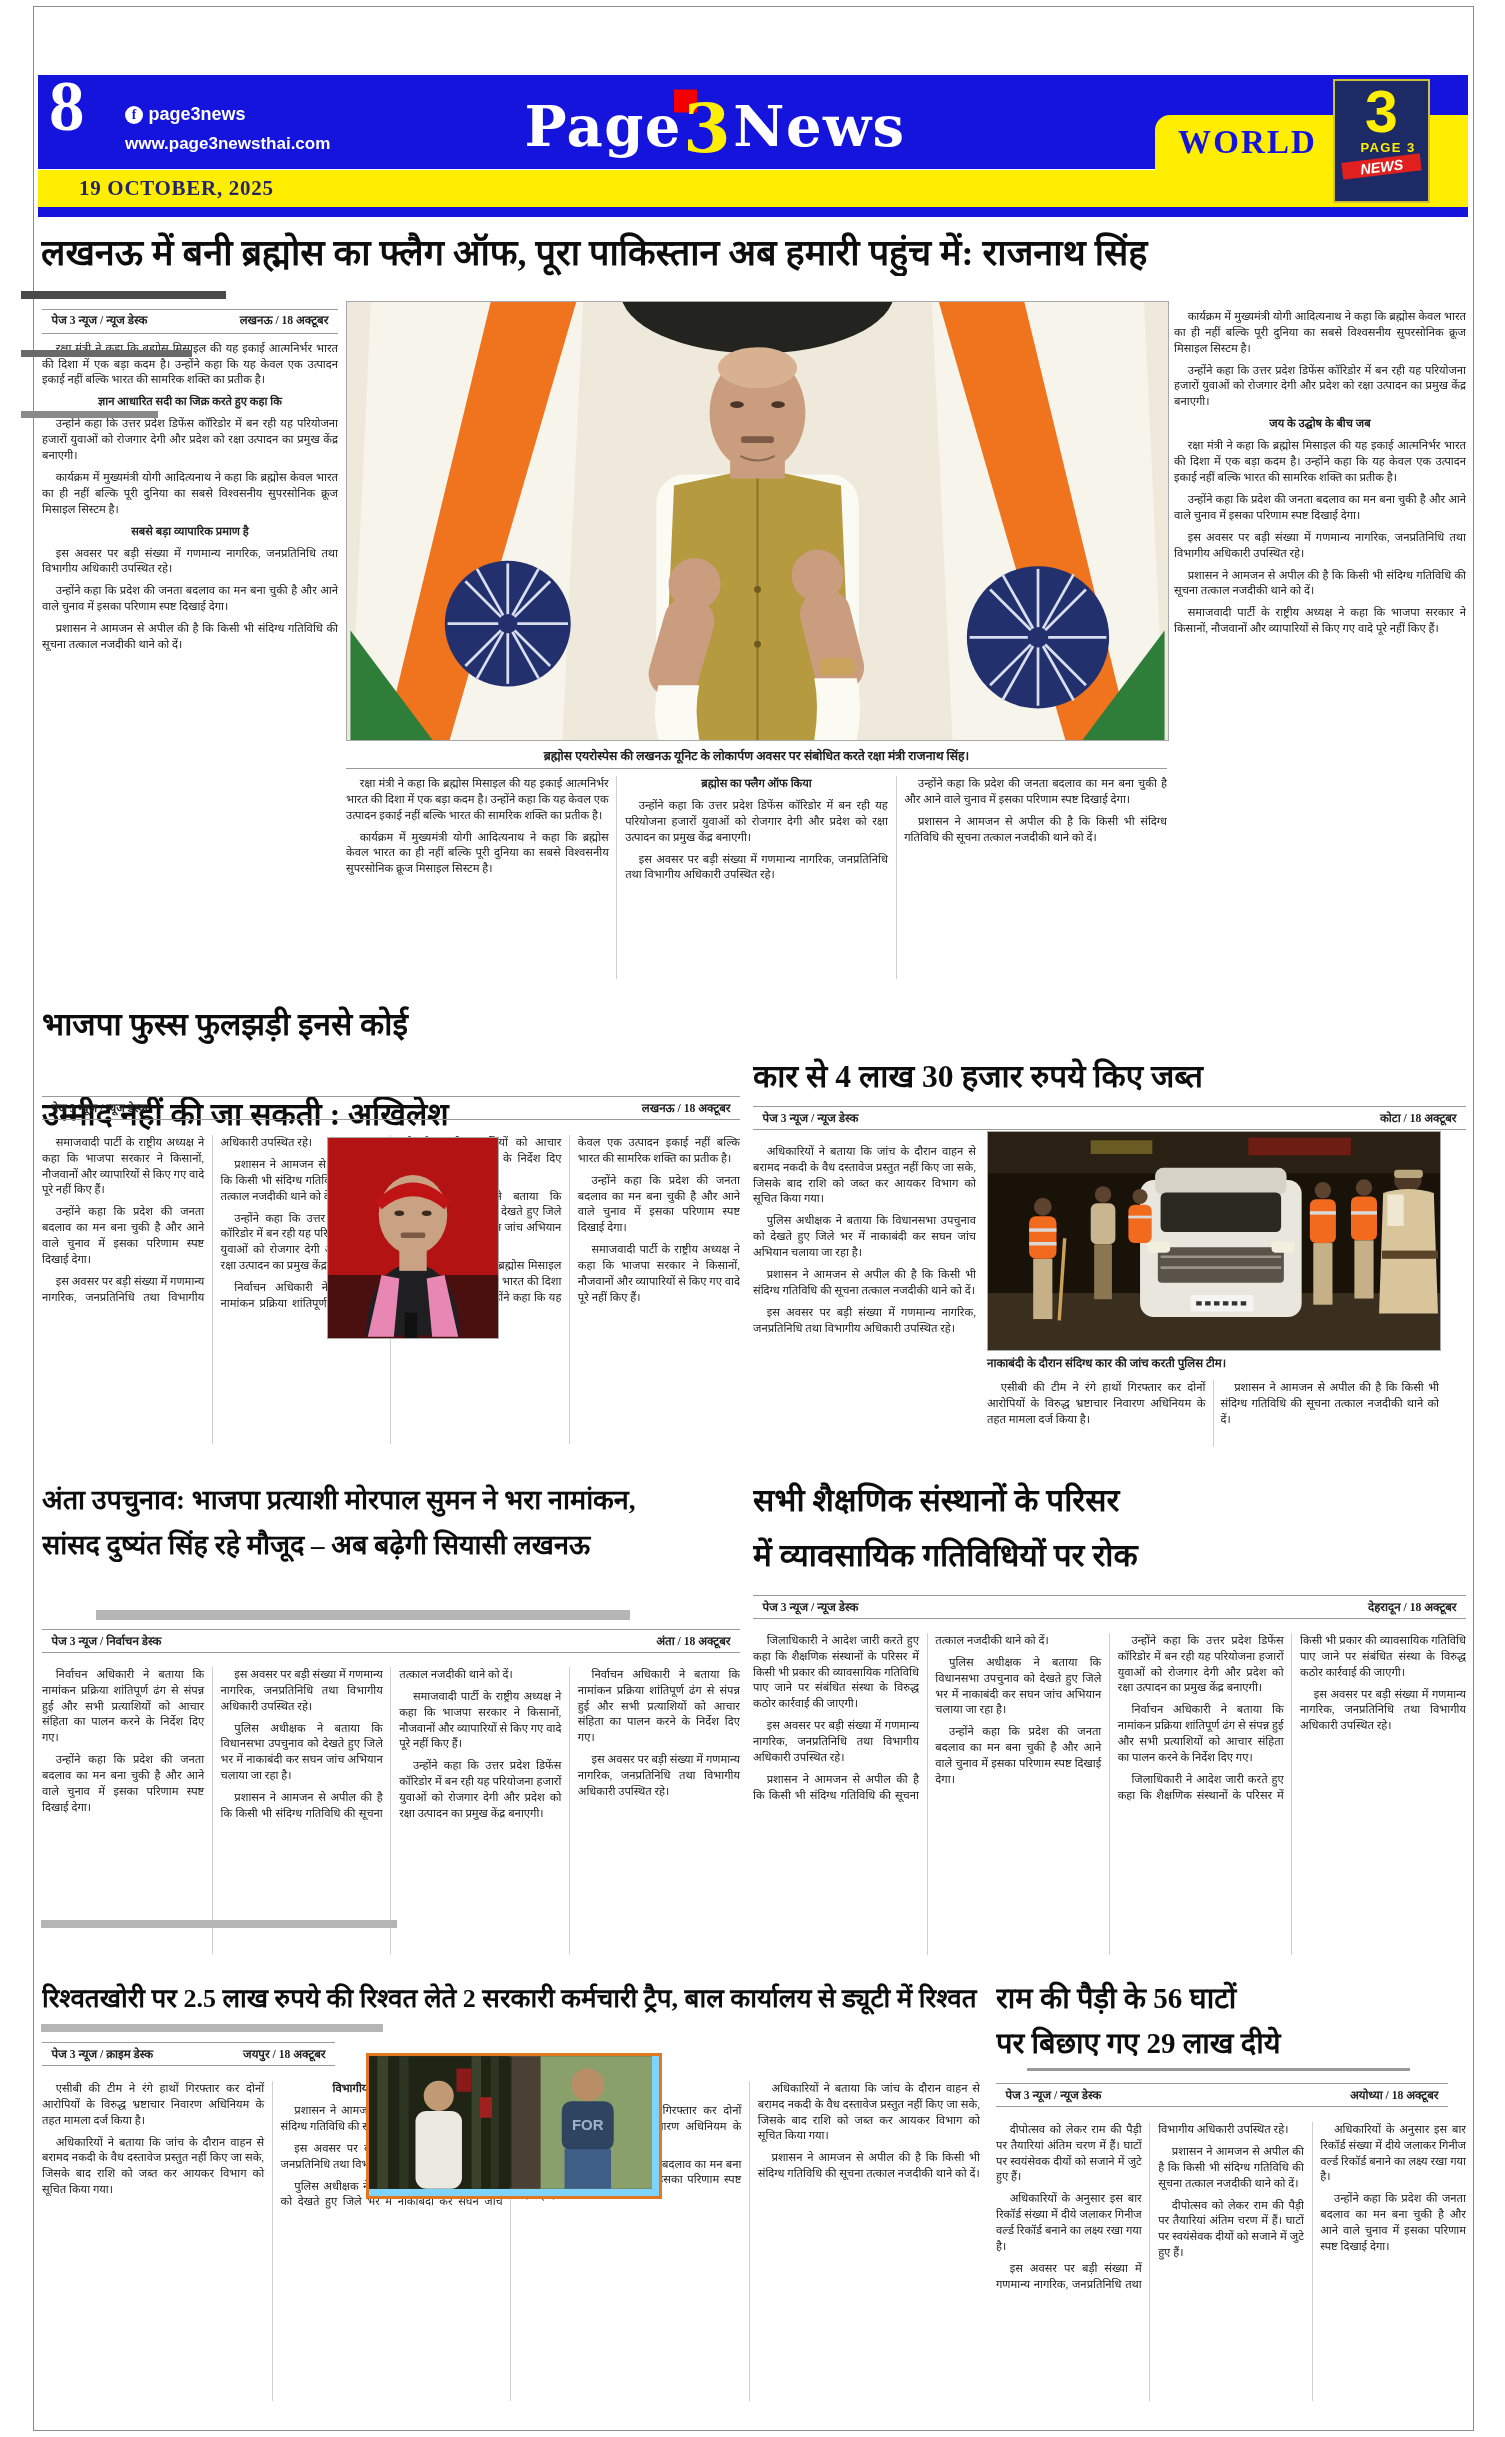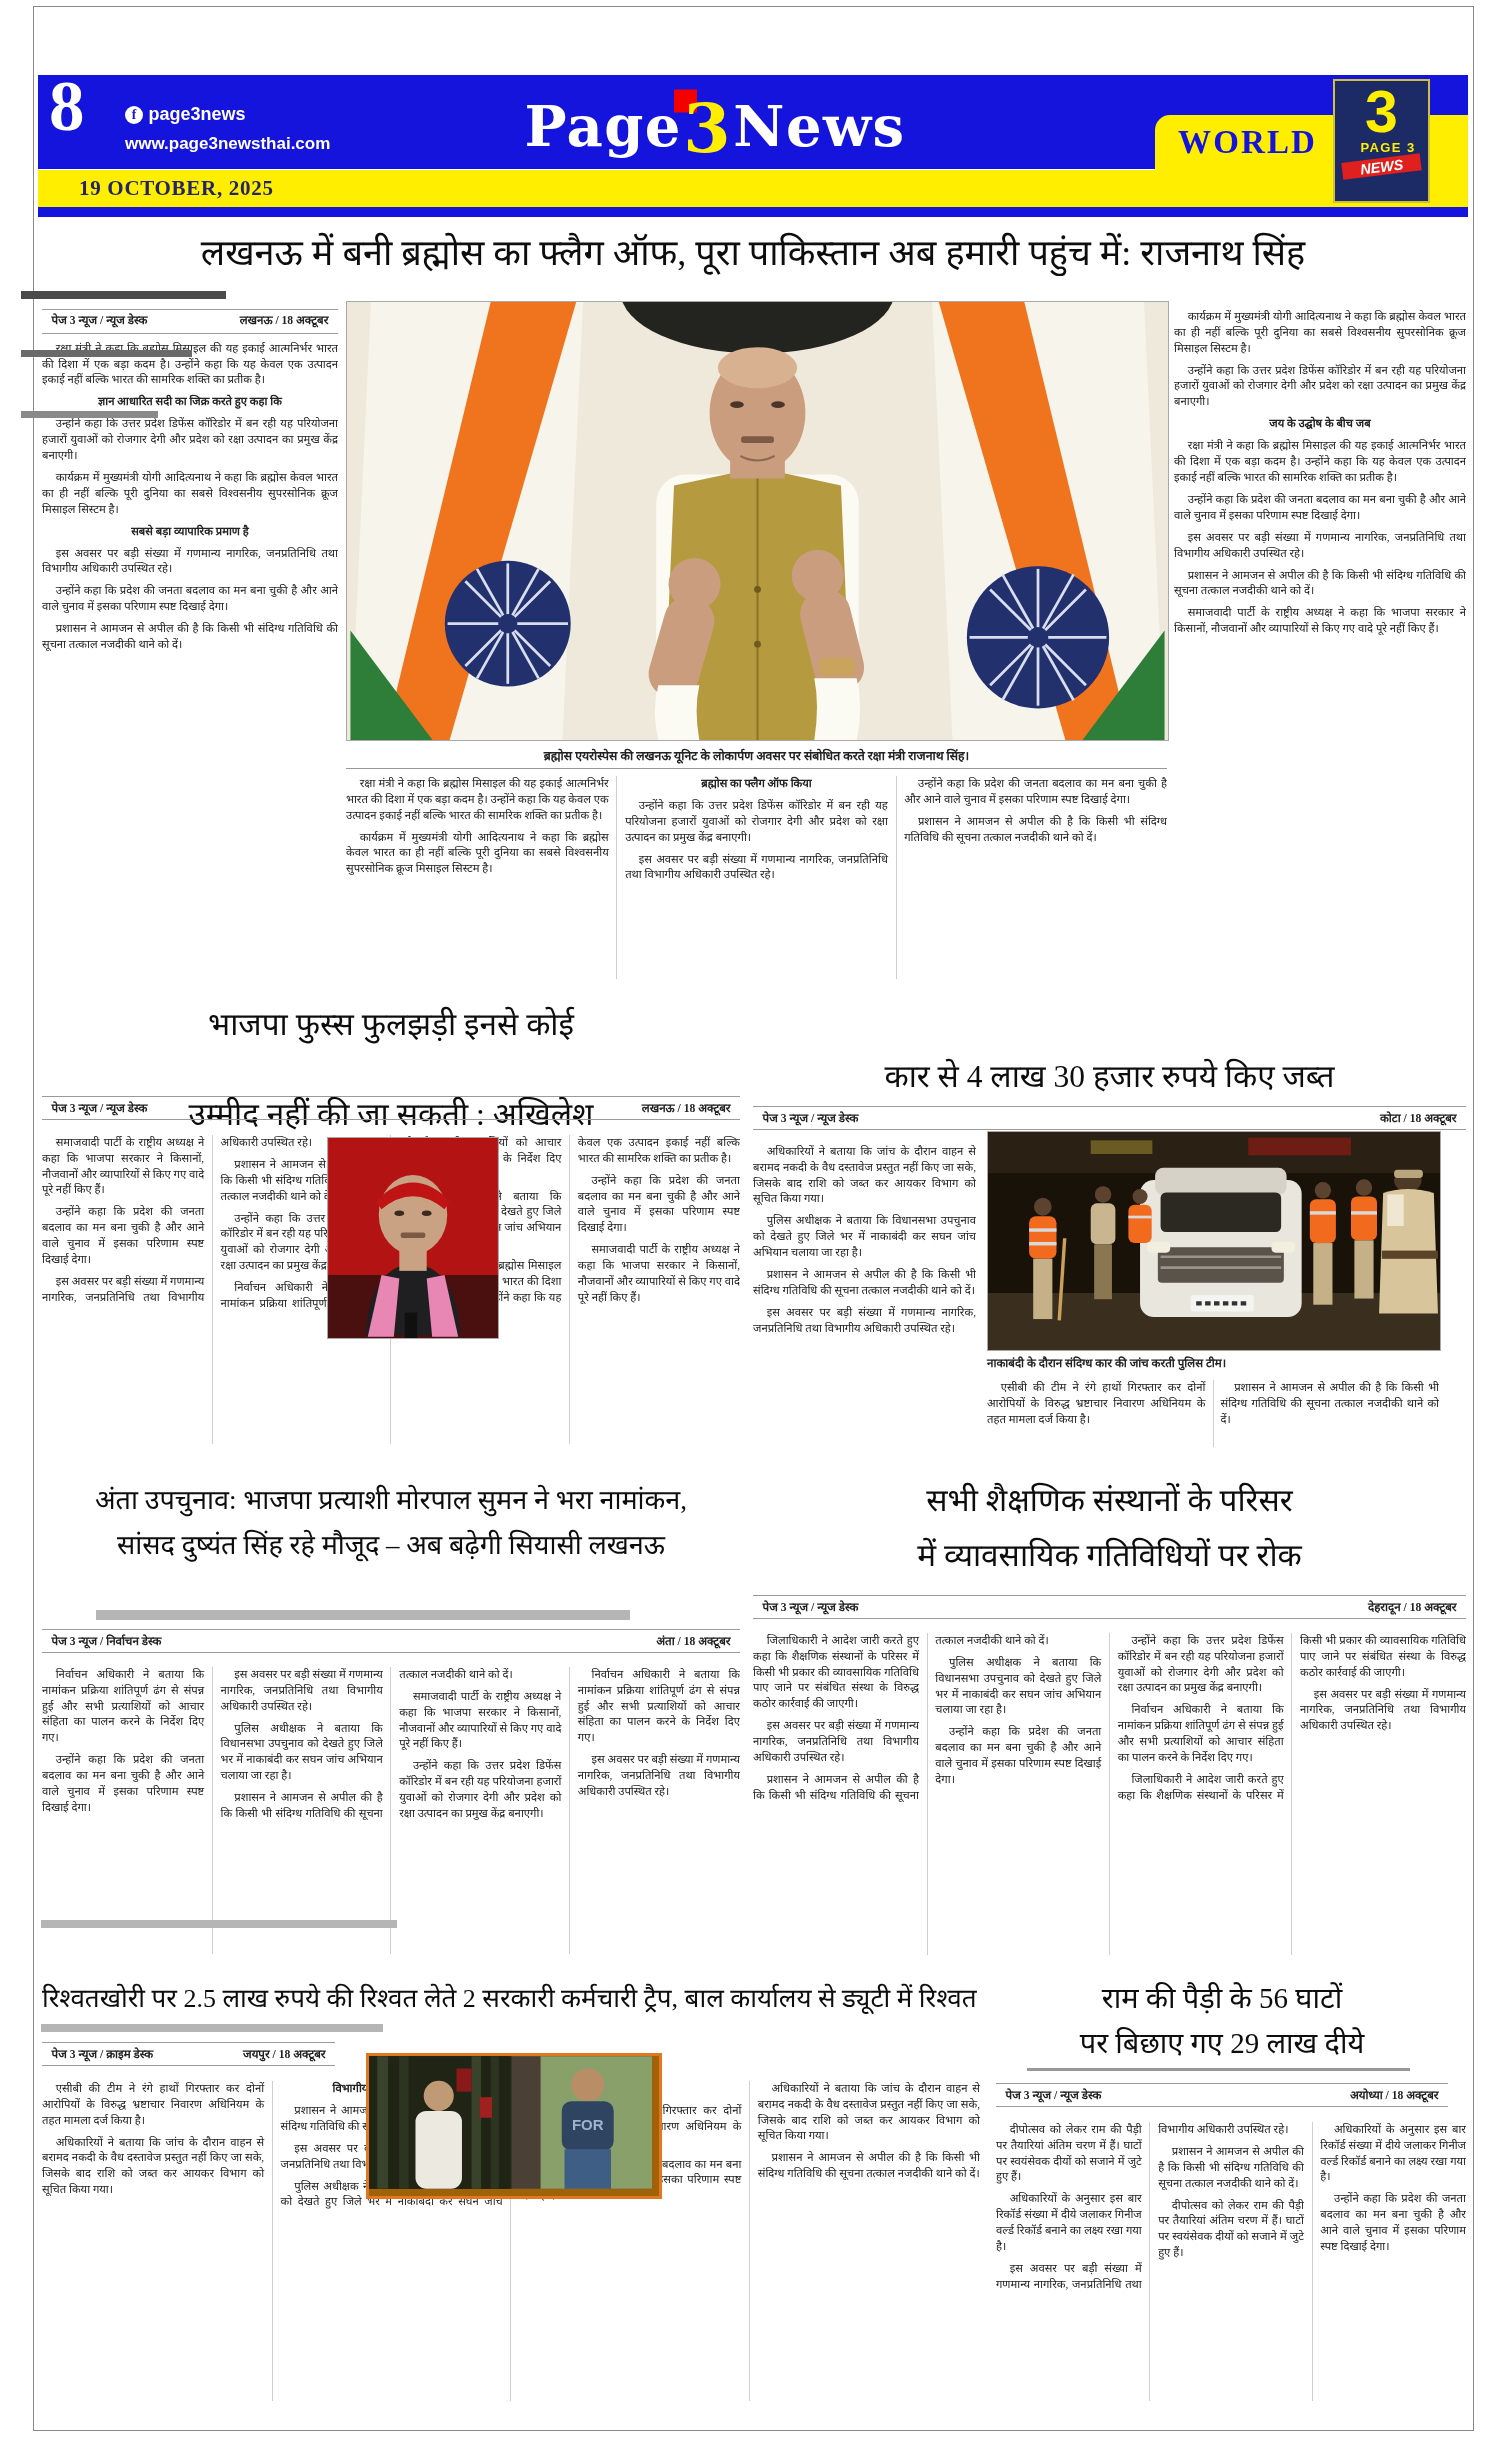--- a/index.html
+++ b/index.html
@@ -34,7 +34,7 @@
   .datestrip span{margin-left:41px;font-weight:bold;font-size:21px;color:#23246a;line-height:37px;letter-spacing:0.7px;}
   .bluerule{left:38px;top:207px;width:1430px;height:9.6px;background:#1414dd;}
   
-  .headline{font-weight:normal;color:#0d0d0d;text-align:center;white-space:nowrap;overflow:hidden;}
+  .headline{font-weight:bold;color:#0d0d0d;text-align:left;white-space:nowrap;overflow:hidden;}
   .byline{display:flex;justify-content:space-between;align-items:center;border-top:1.4px solid #9a9a9a;
           border-bottom:1.4px solid #9a9a9a;font-weight:bold;font-size:11.6px;padding:3.4px 9.6px;color:#222;}
   .body-text{font-size:11.3px;line-height:1.4;text-align:justify;overflow:hidden;color:#232323;}

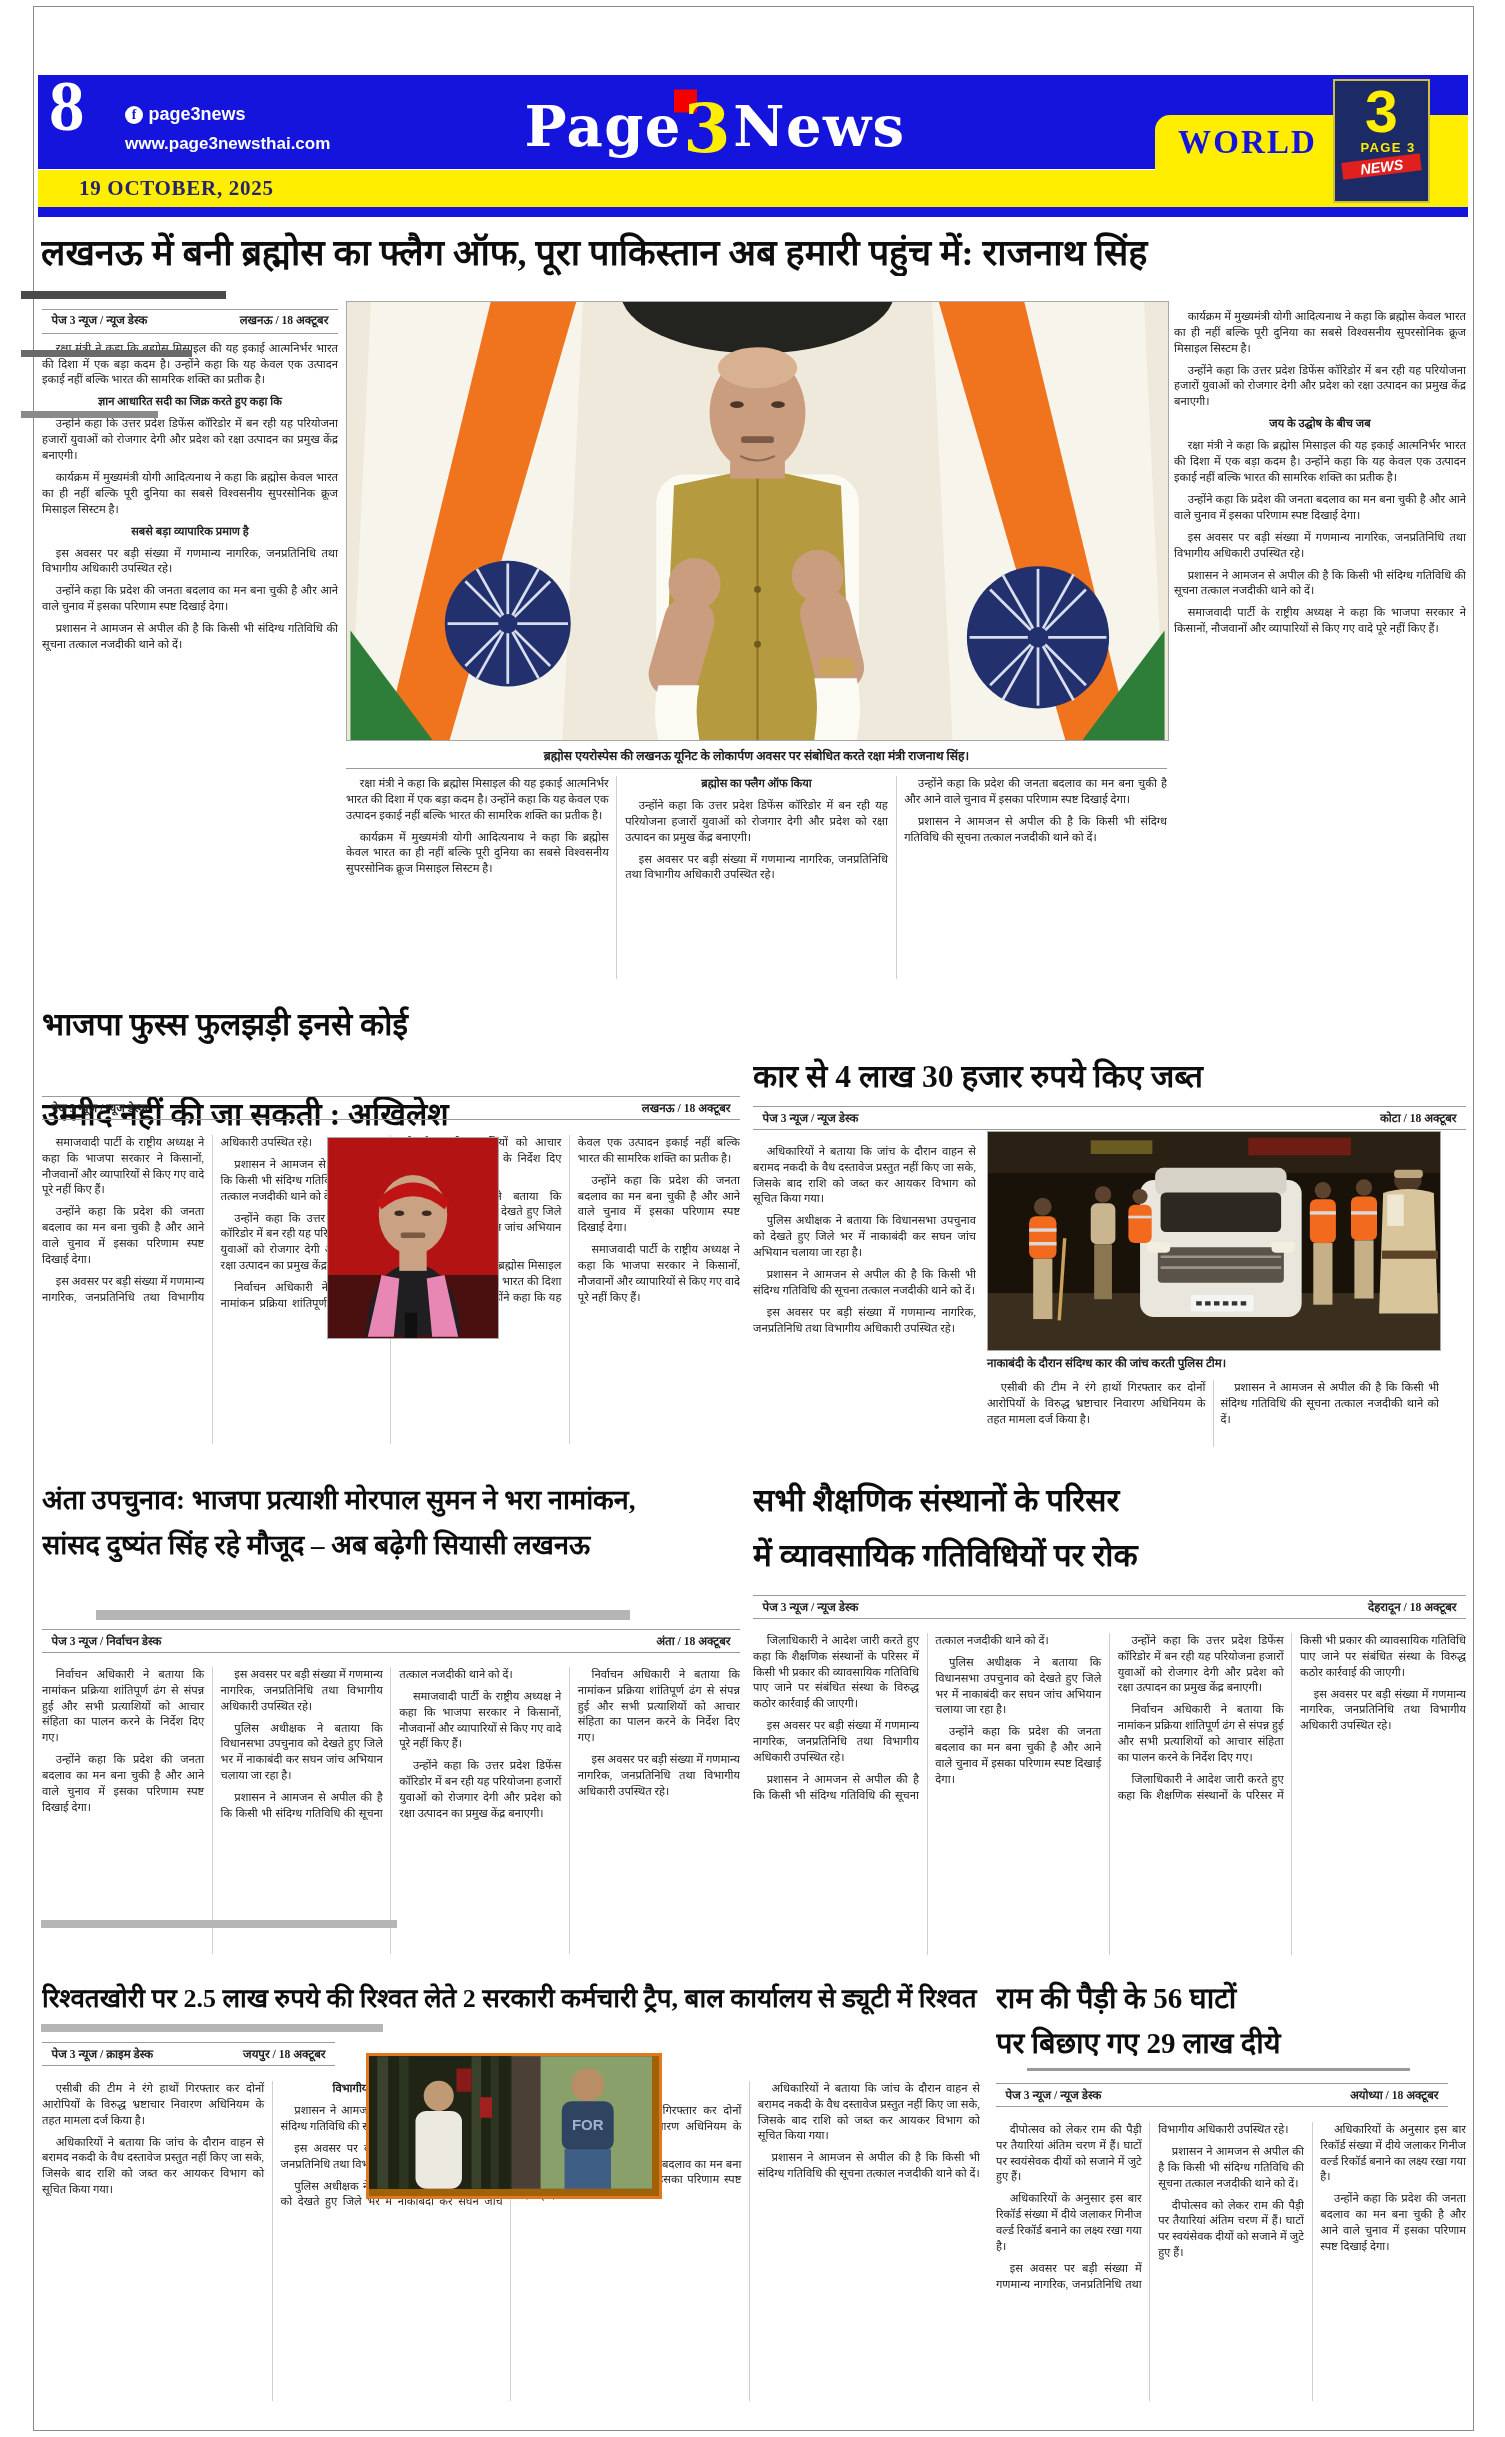--- a/index.html
+++ b/index.html
@@ -350,7 +350,7 @@
     <p>अधिकारियों ने बताया कि जांच के दौरान वाहन से बरामद नकदी के वैध दस्तावेज प्रस्तुत नहीं किए जा सके, जिसके बाद राशि को जब्त कर आयकर विभाग को सूचित किया गया।</p>
     <p>प्रशासन ने आमजन से अपील की है कि किसी भी संदिग्ध गतिविधि की सूचना तत्काल नजदीकी थाने को दें।</p>
   </div>
-  <div class="abs" style="left:366px;top:2053px;width:290px;height:140px;z-index:3;border:3.4px solid #e07820;background:#a16207;">
+  <div class="abs" style="left:366px;top:2053px;width:290px;height:140px;z-index:3;border:3.4px solid #e07820;background:#7dd3fc;">
     <svg viewBox="0 0 414 194" width="283" height="133">
       <rect width="414" height="194" fill="#23281a"></rect>
       <g>

